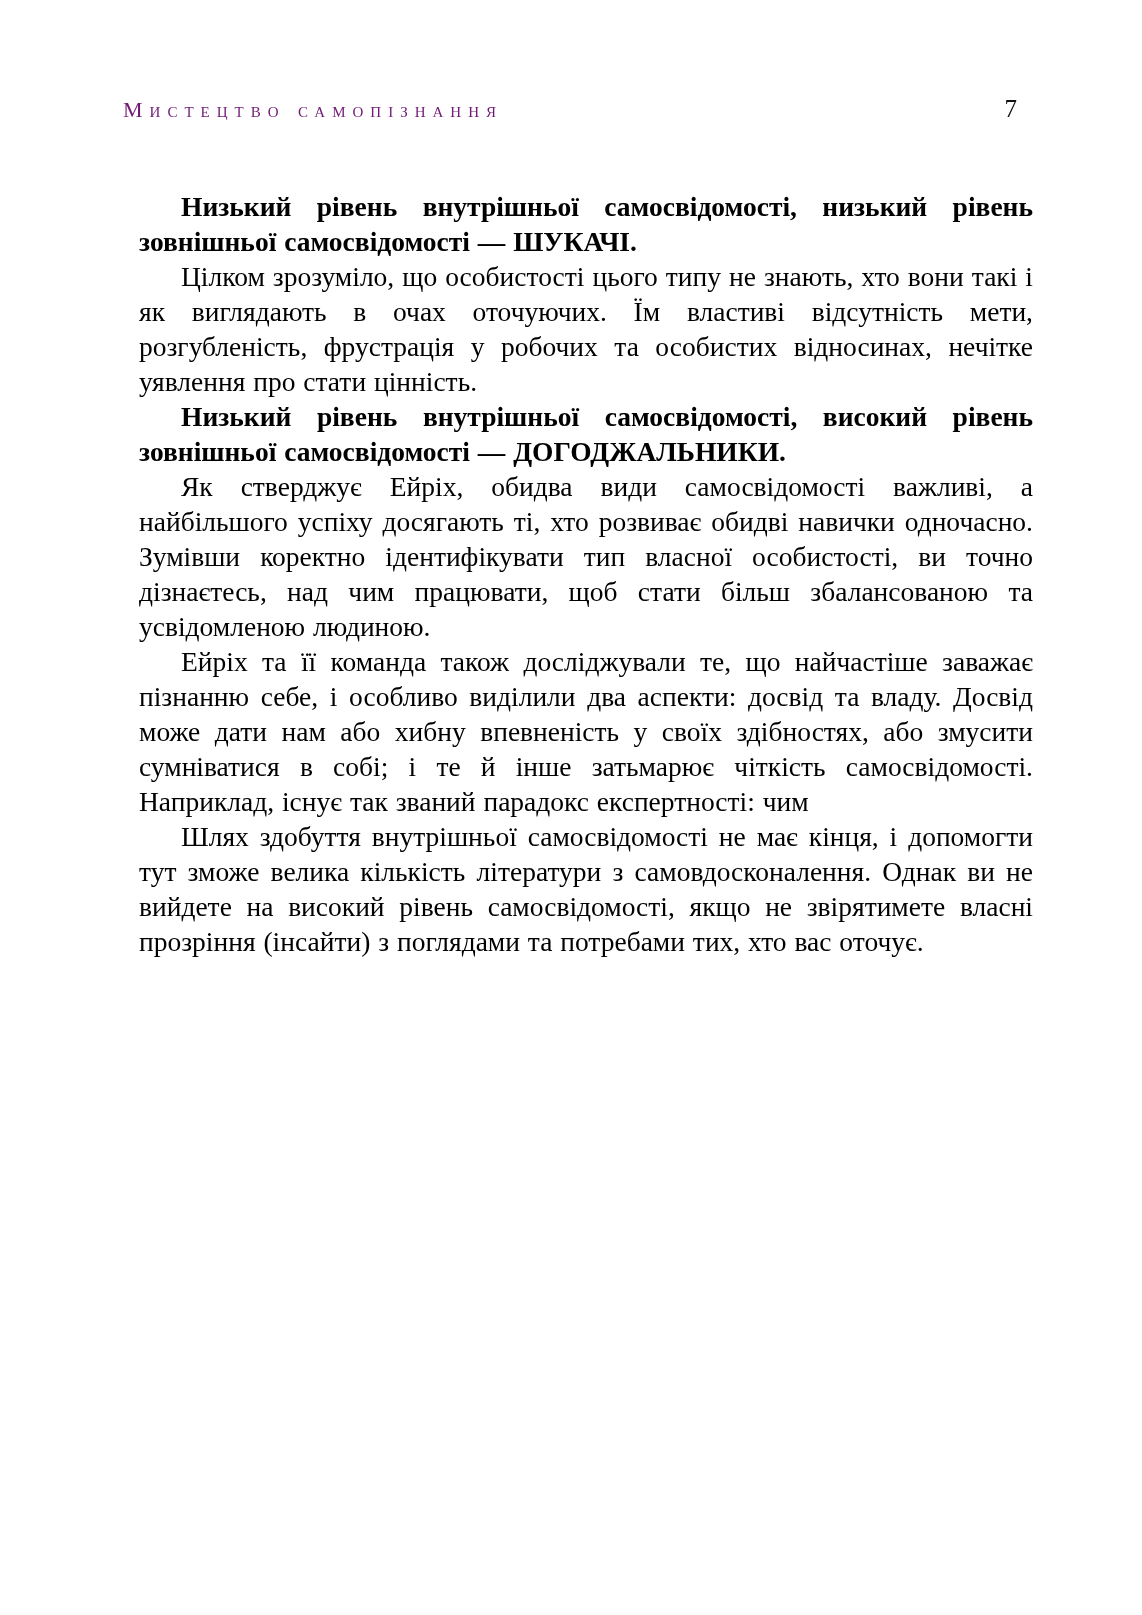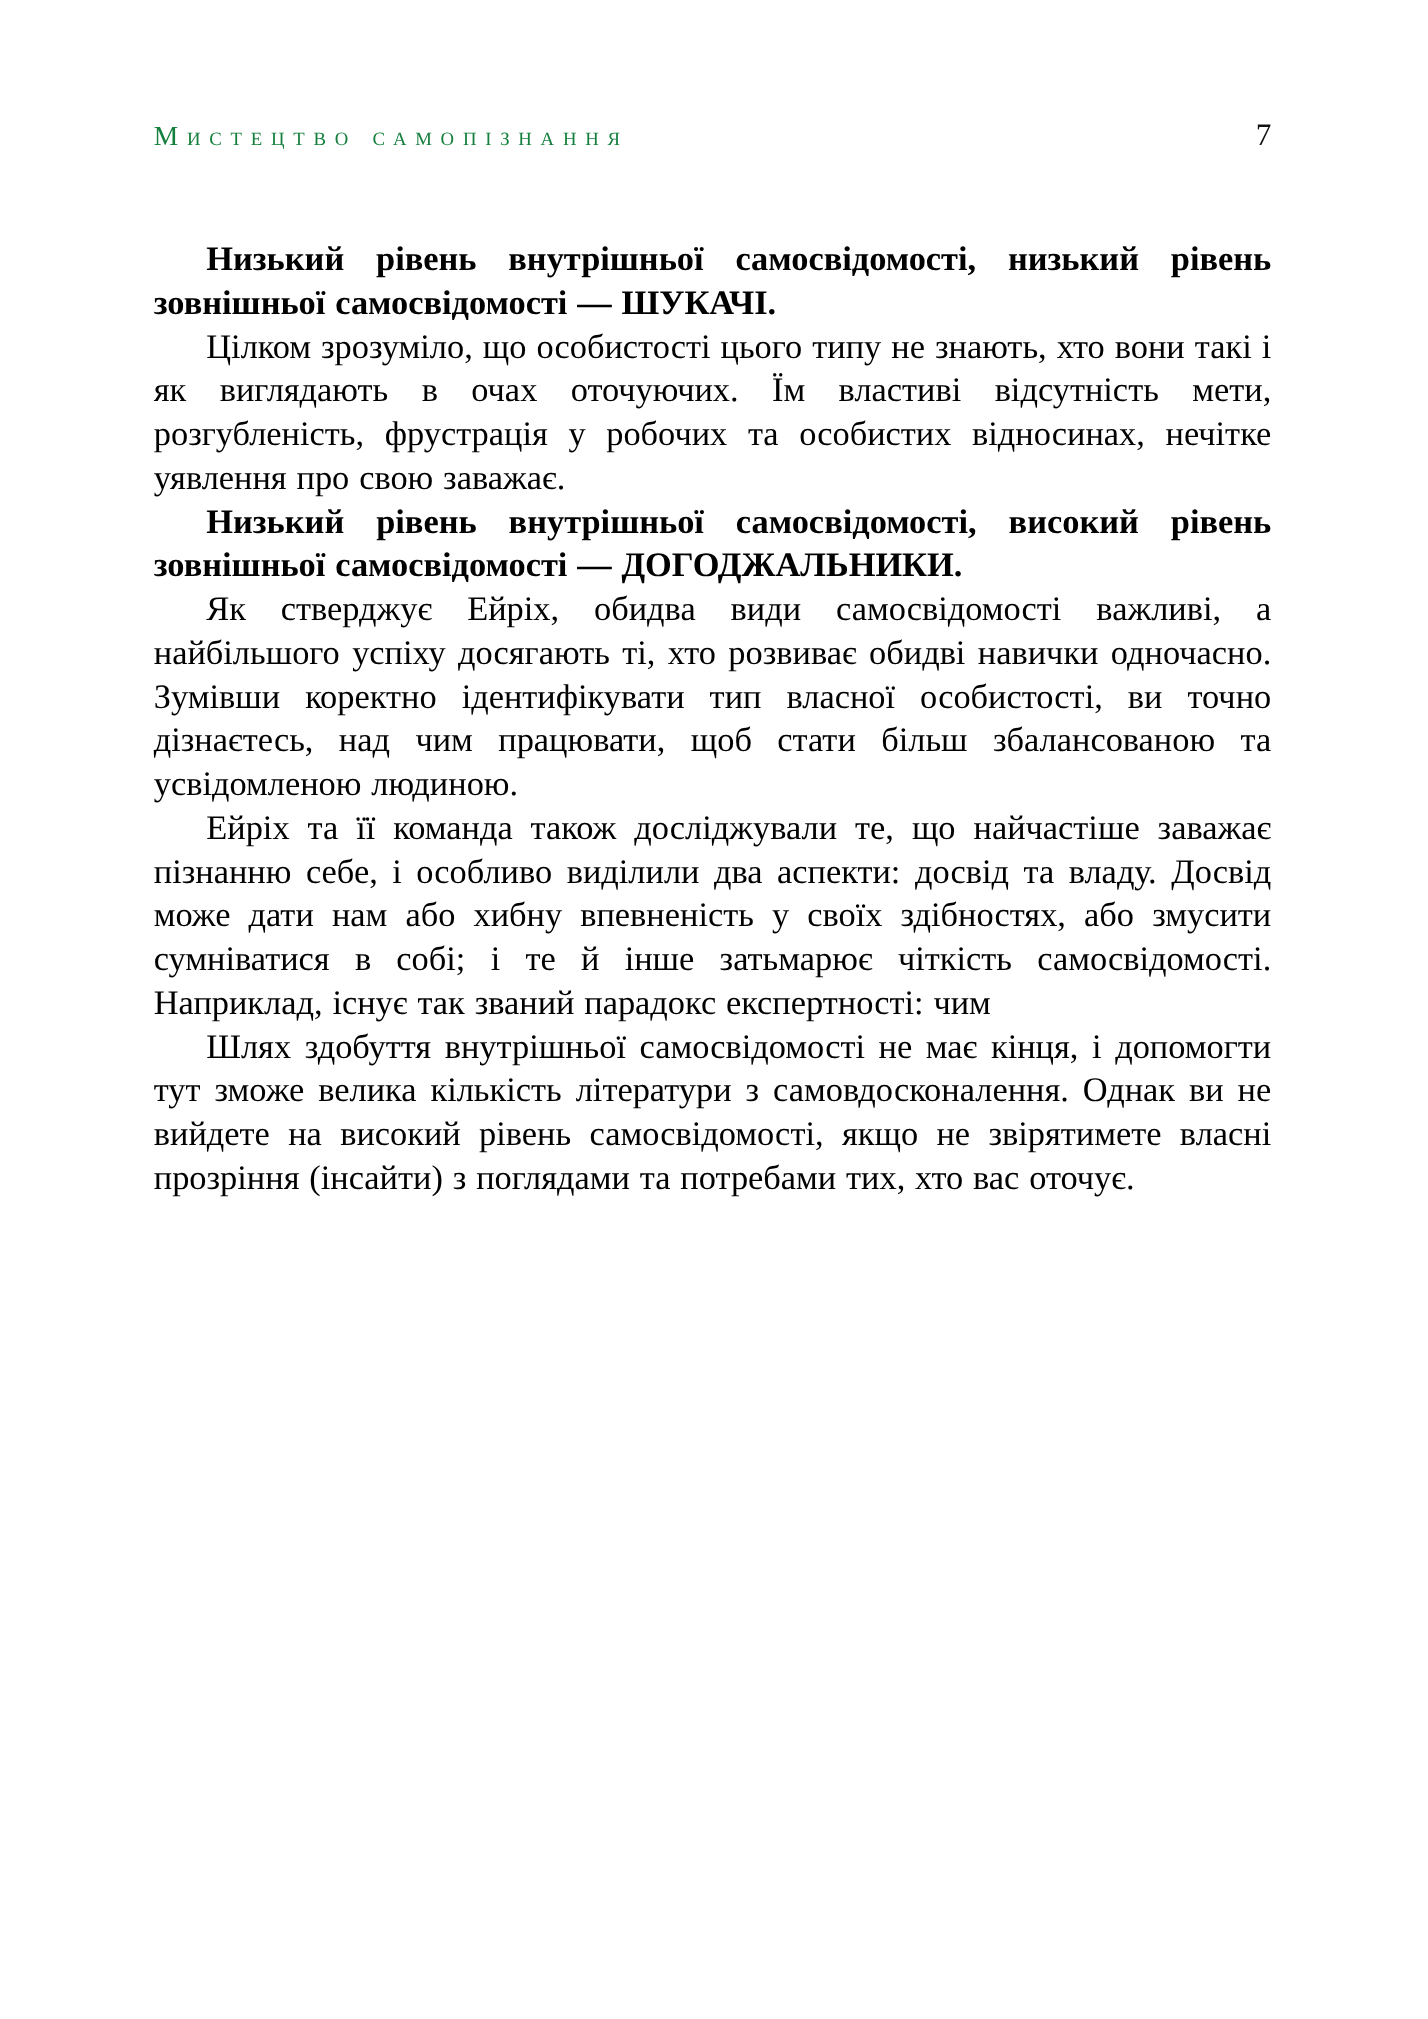--- a/index.html
+++ b/index.html
@@ -34,7 +34,7 @@
     font-variant: small-caps;
     font-size: 22px;
     letter-spacing: 7px;
-    color: #15803d;
+    color: #701a75;
   }
   .page-number {
     font-size: 25px;

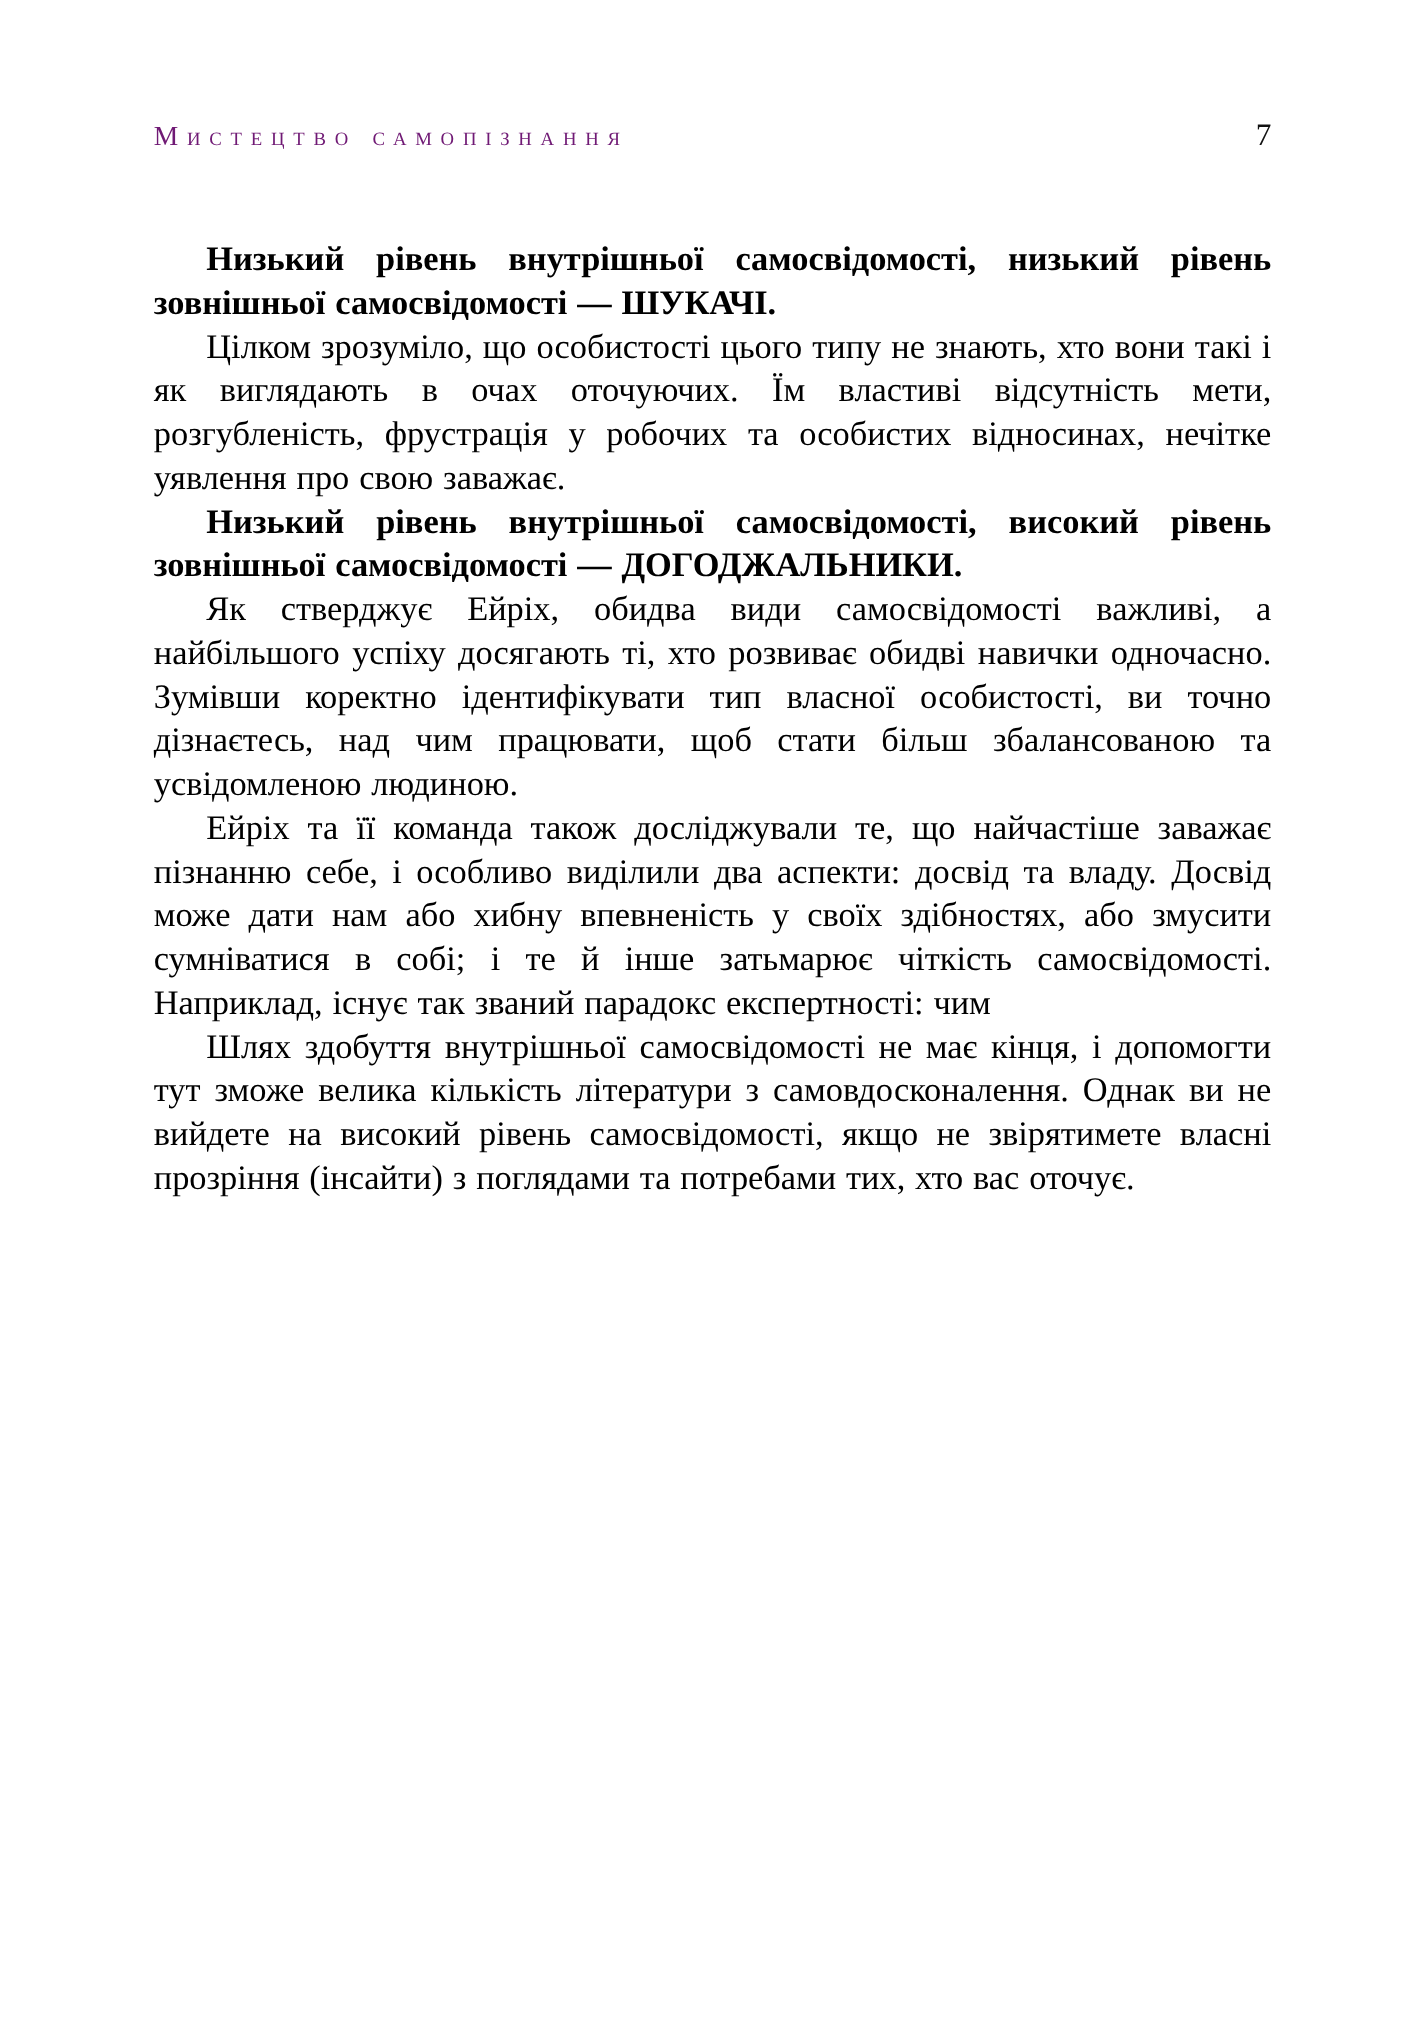--- a/index.html
+++ b/index.html
@@ -42,6 +42,7 @@
   }
   .text-block {
     width: 100%;
+    margin-left: 16px;
   }
   .para {
     margin: 0;

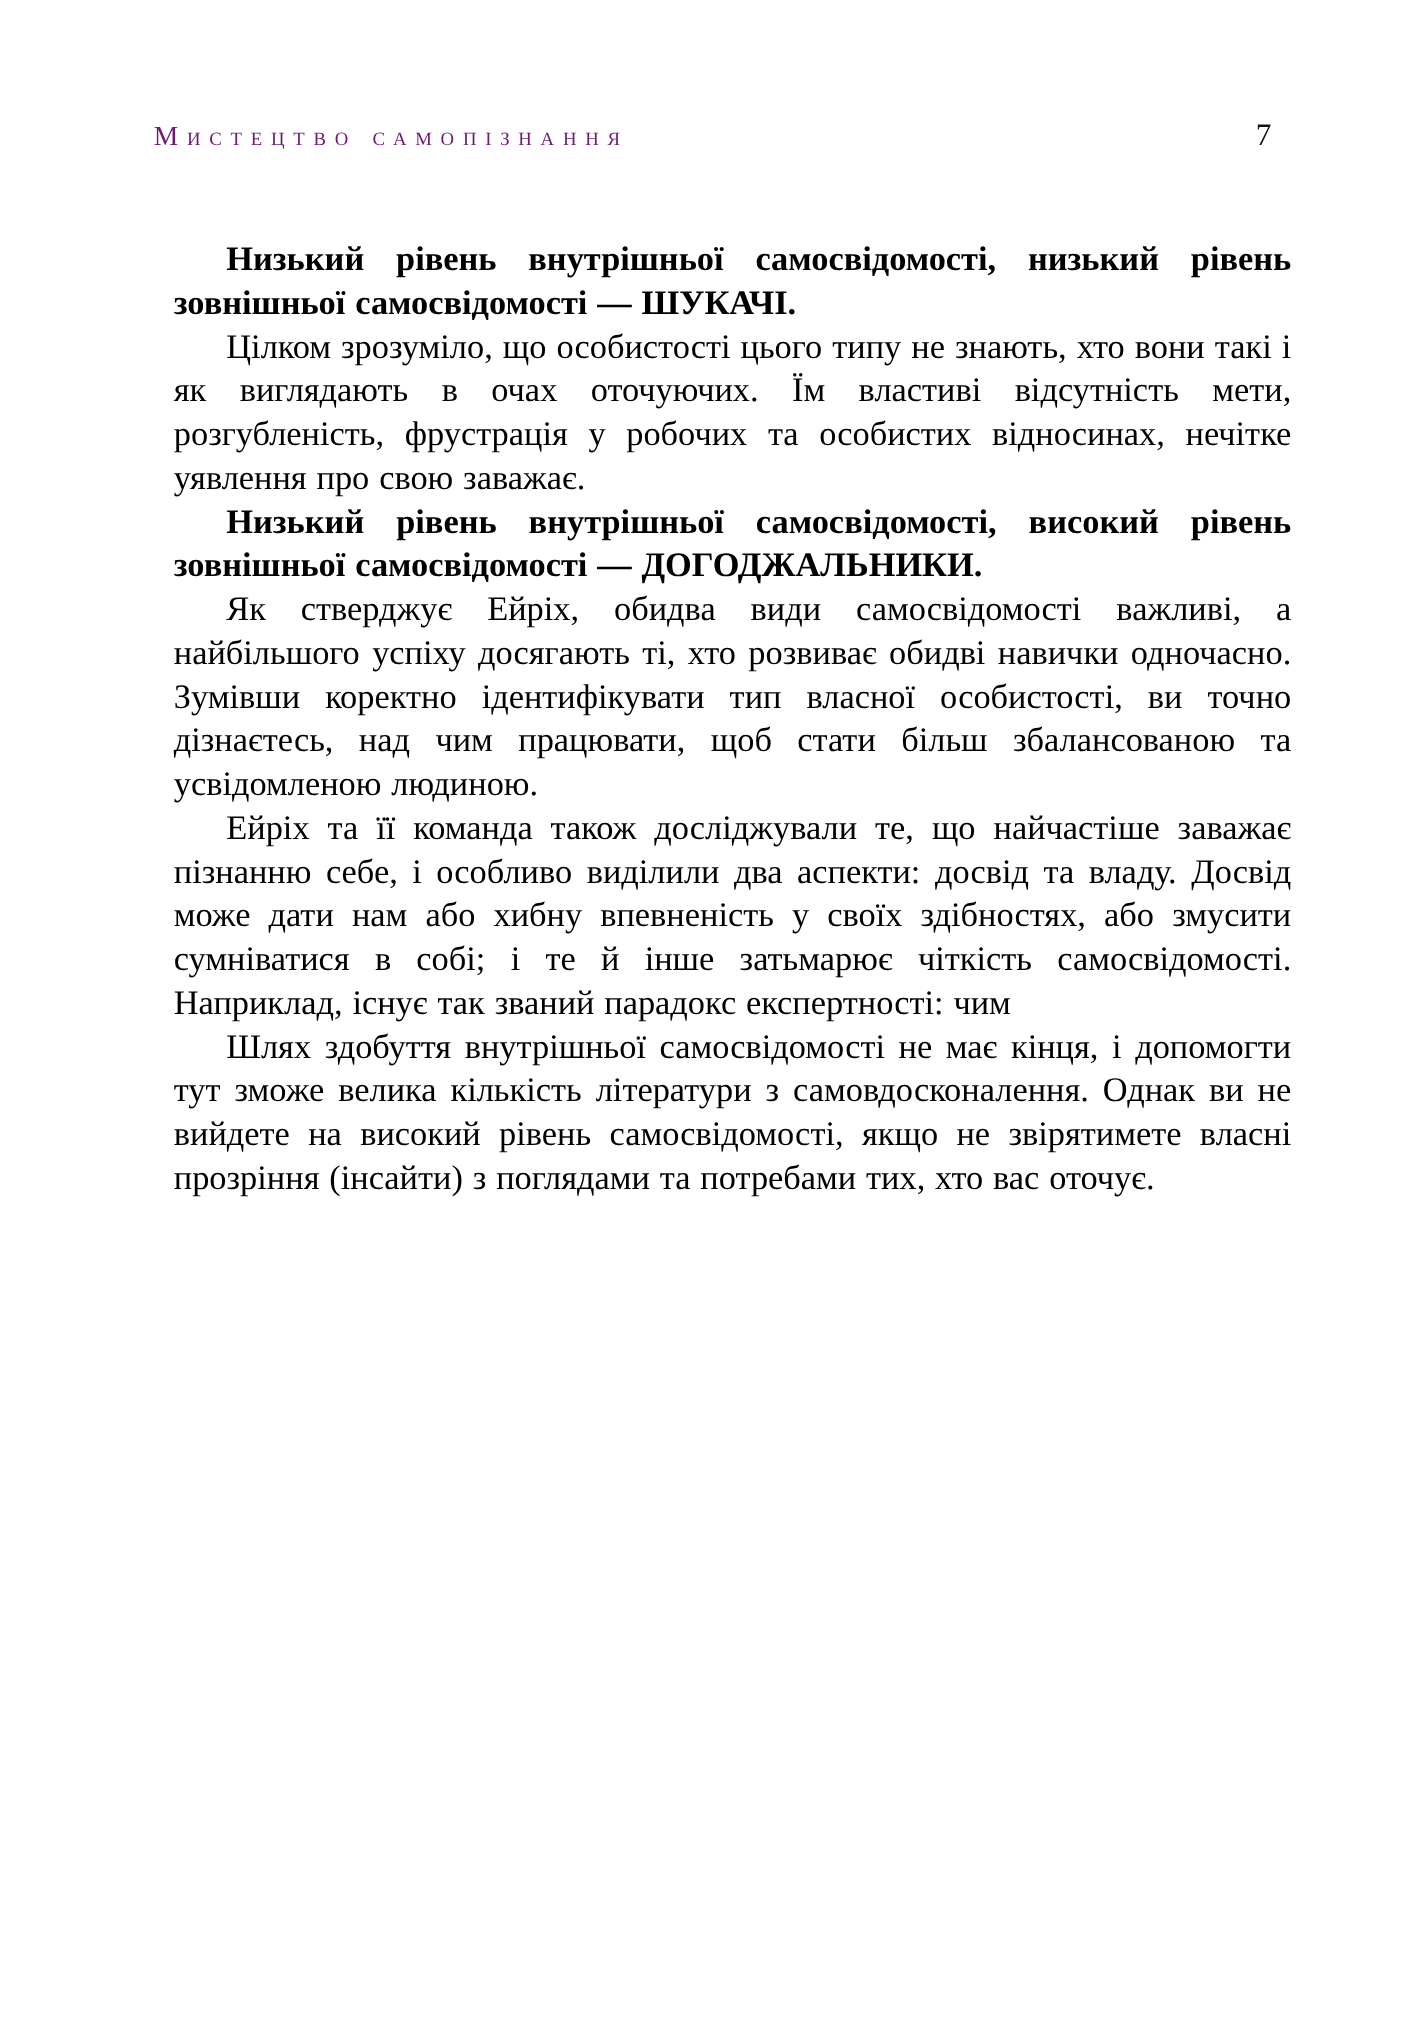--- a/index.html
+++ b/index.html
@@ -66,7 +66,7 @@
   </div>
   <div class="text-block">
       <p class="para bold">Низький рівень внутрішньої самосвідомості, низький рівень зовнішньої самосвідомості — ШУКАЧІ.</p>
-      <p class="para">Цілком зрозуміло, що особистості цього типу не знають, хто вони такі і як виглядають в очах оточуючих. Їм властиві відсутність мети, розгубленість, фрустрація у робочих та особистих відносинах, нечітке уявлення про свою заважає.</p>
+      <p class="para">Цілком зрозуміло, що особистості цього типу не знають, хто вони такі і як виглядають в очах оточуючих. Їм властиві відсутність мети, розгубленість, фрустрація у робочих та особистих відносинах, нечітке уявлення про стати цінність.</p>
       <p class="para bold">Низький рівень внутрішньої самосвідомості, високий рівень зовнішньої самосвідомості — ДОГОДЖАЛЬНИКИ.</p>
       <p class="para">Як стверджує Ейріх, обидва види самосвідомості важливі, а найбільшого успіху досягають ті, хто розвиває обидві навички одночасно. Зумівши коректно ідентифікувати тип власної особистості, ви точно дізнаєтесь, над чим працювати, щоб стати більш збалансованою та усвідомленою людиною.</p>
       <p class="para">Ейріх та її команда також досліджували те, що найчастіше заважає пізнанню себе, і особливо виділили два аспекти: досвід та владу. Досвід може дати нам або хибну впевненість у своїх здібностях, або змусити сумніватися в собі; і те й інше затьмарює чіткість самосвідомості. Наприклад, існує так званий парадокс експертності: чим</p>

